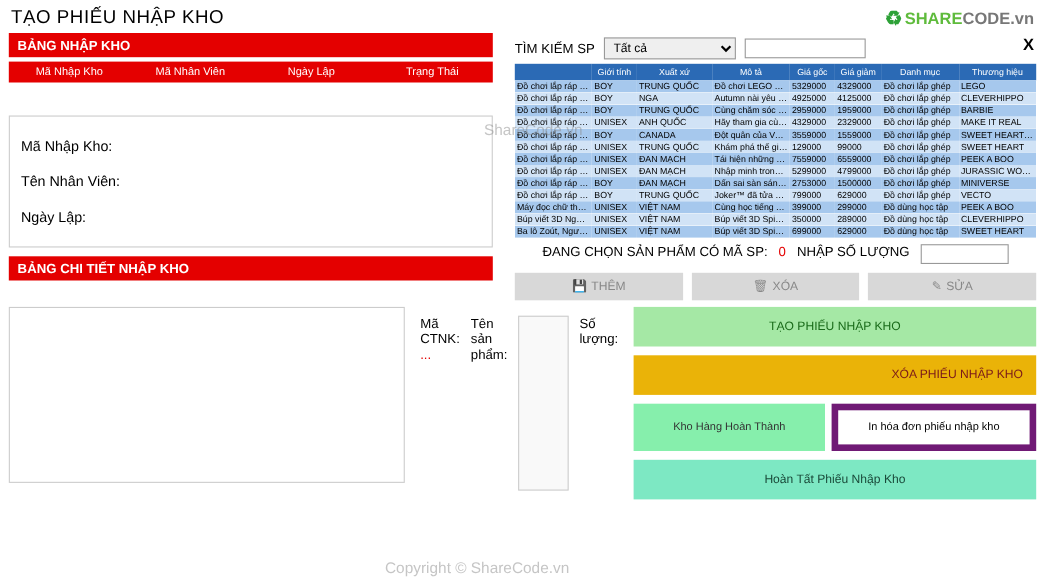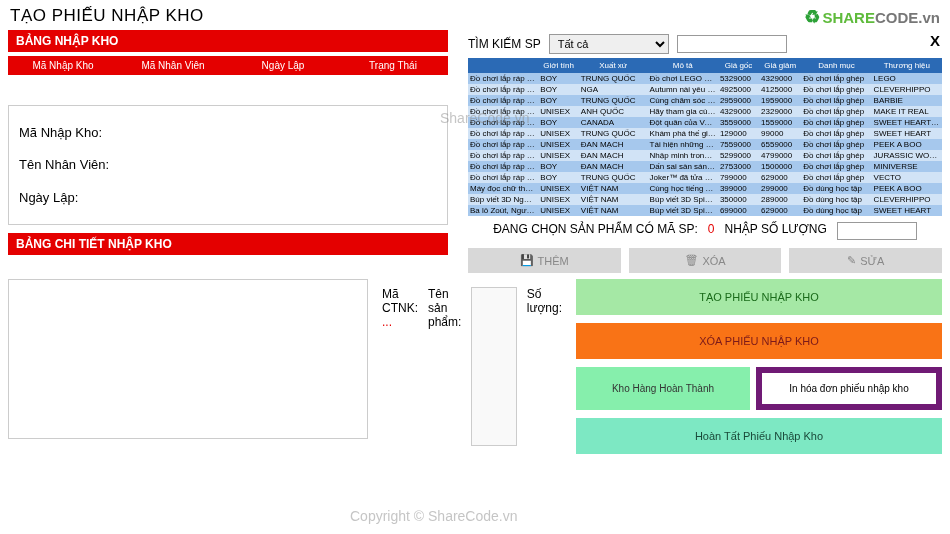--- a/index.html
+++ b/index.html
@@ -52,7 +52,7 @@
 
 .btn-lg { width: 100%; padding: 12px; font-size: 11px; text-align: center; border: none; cursor: pointer; }
 .btn-green { background: #a5e8a5; color: #1a6b1a; }
-.btn-red { background: #f97316; color: #7b1a1a; }
+.btn-red { background: #eab308; color: #7b1a1a; text-align: right; }
 .btn-row { display: flex; gap: 6px; }
 .btn-pink { flex: 1; background: #86efac; color: #333; padding: 10px; font-size: 10px; border: none; }
 .btn-white { flex: 1; background: #fff; border: 6px solid #701a75; padding: 10px; font-size: 10px; }

